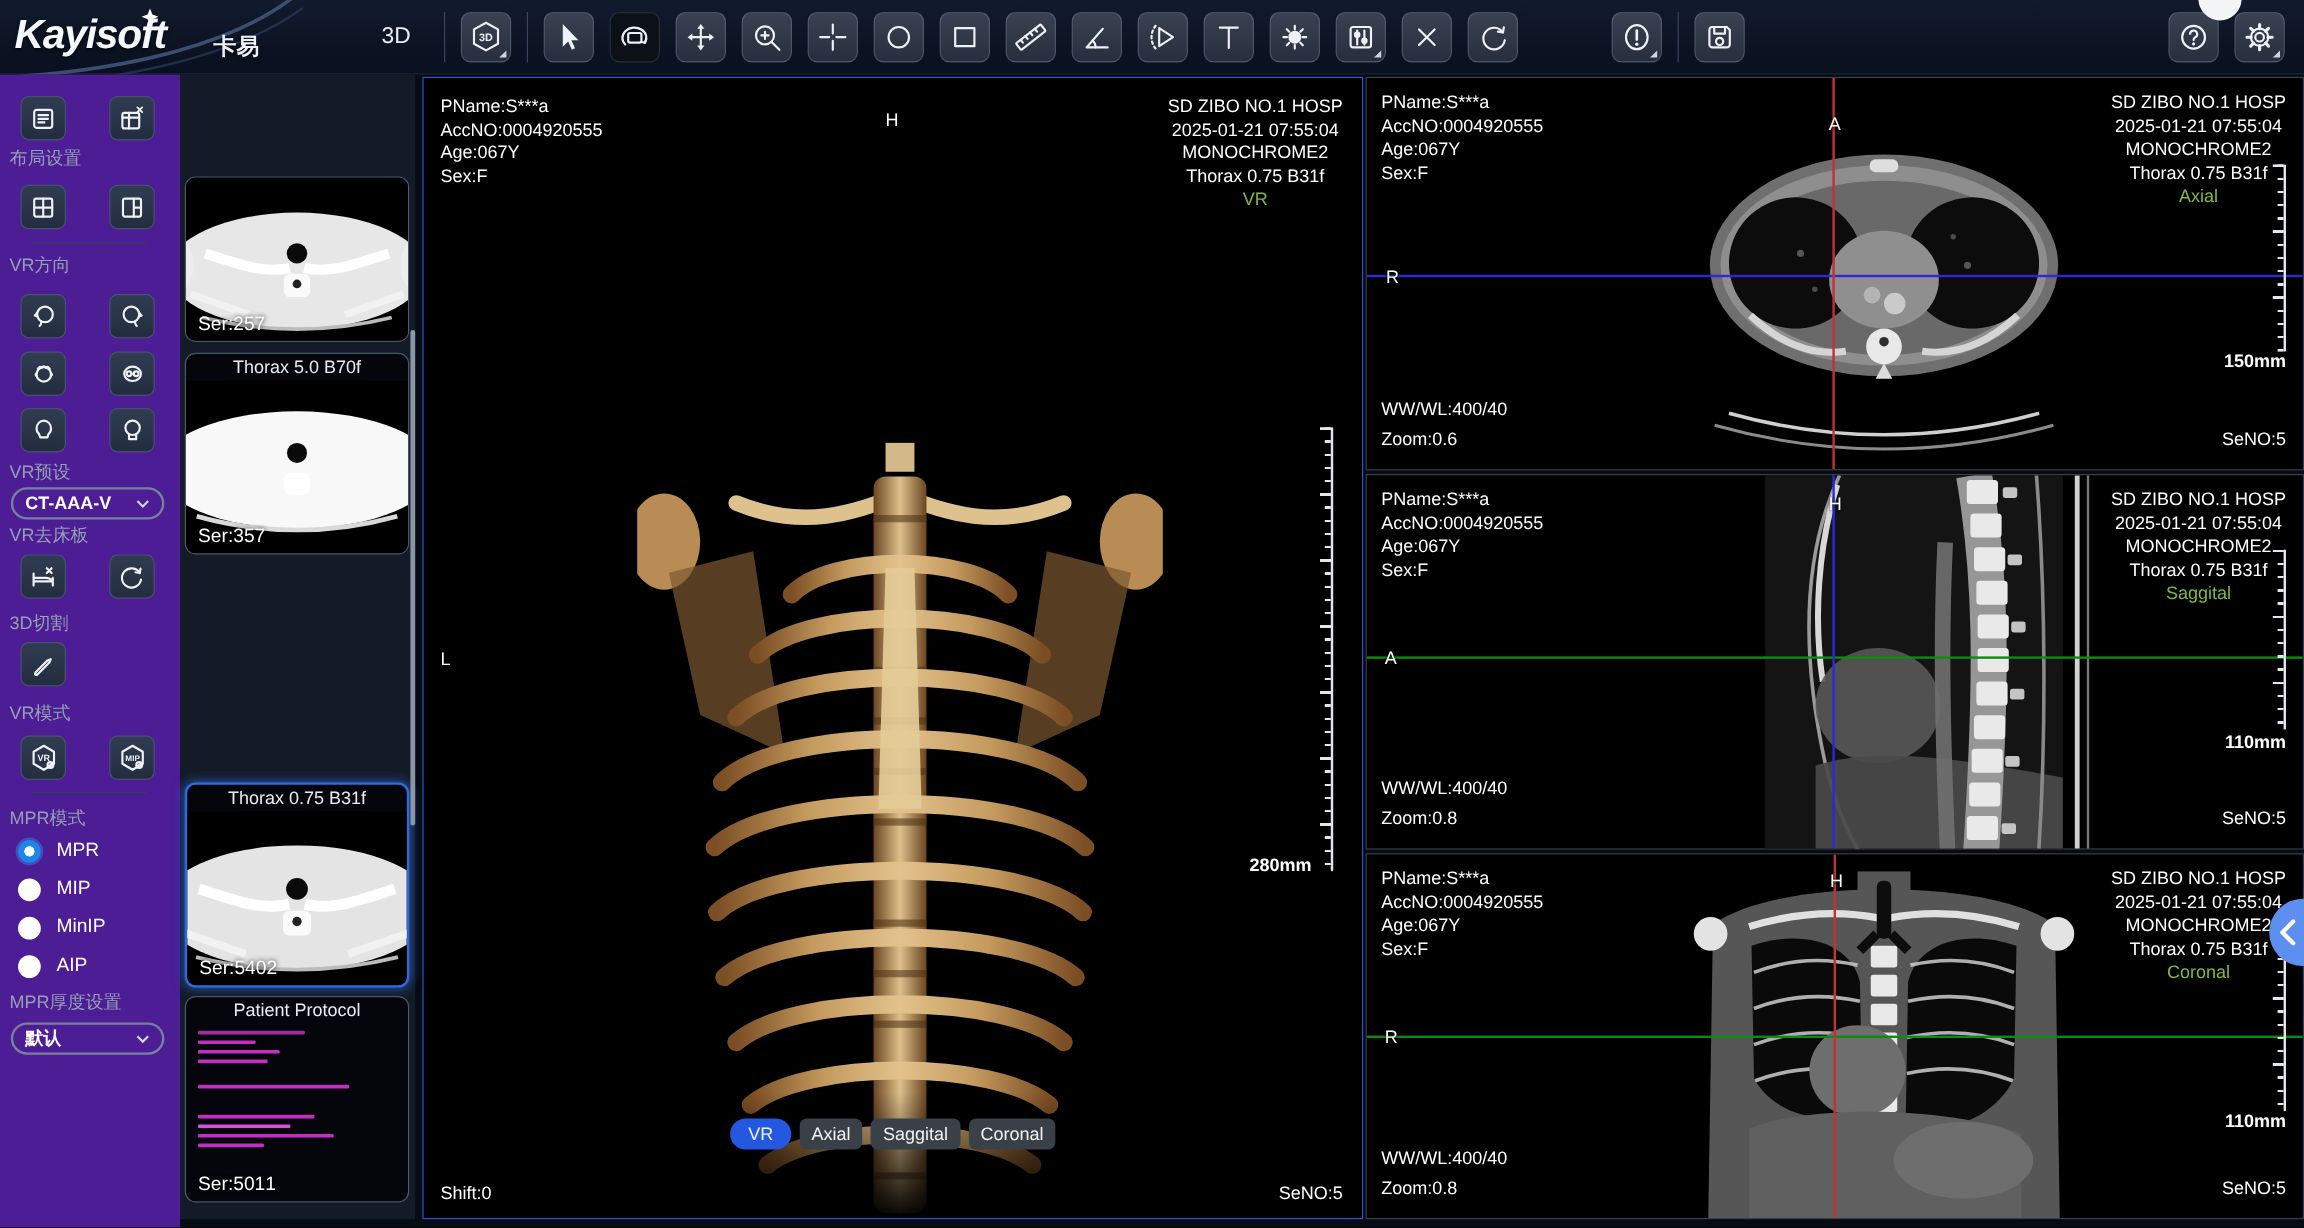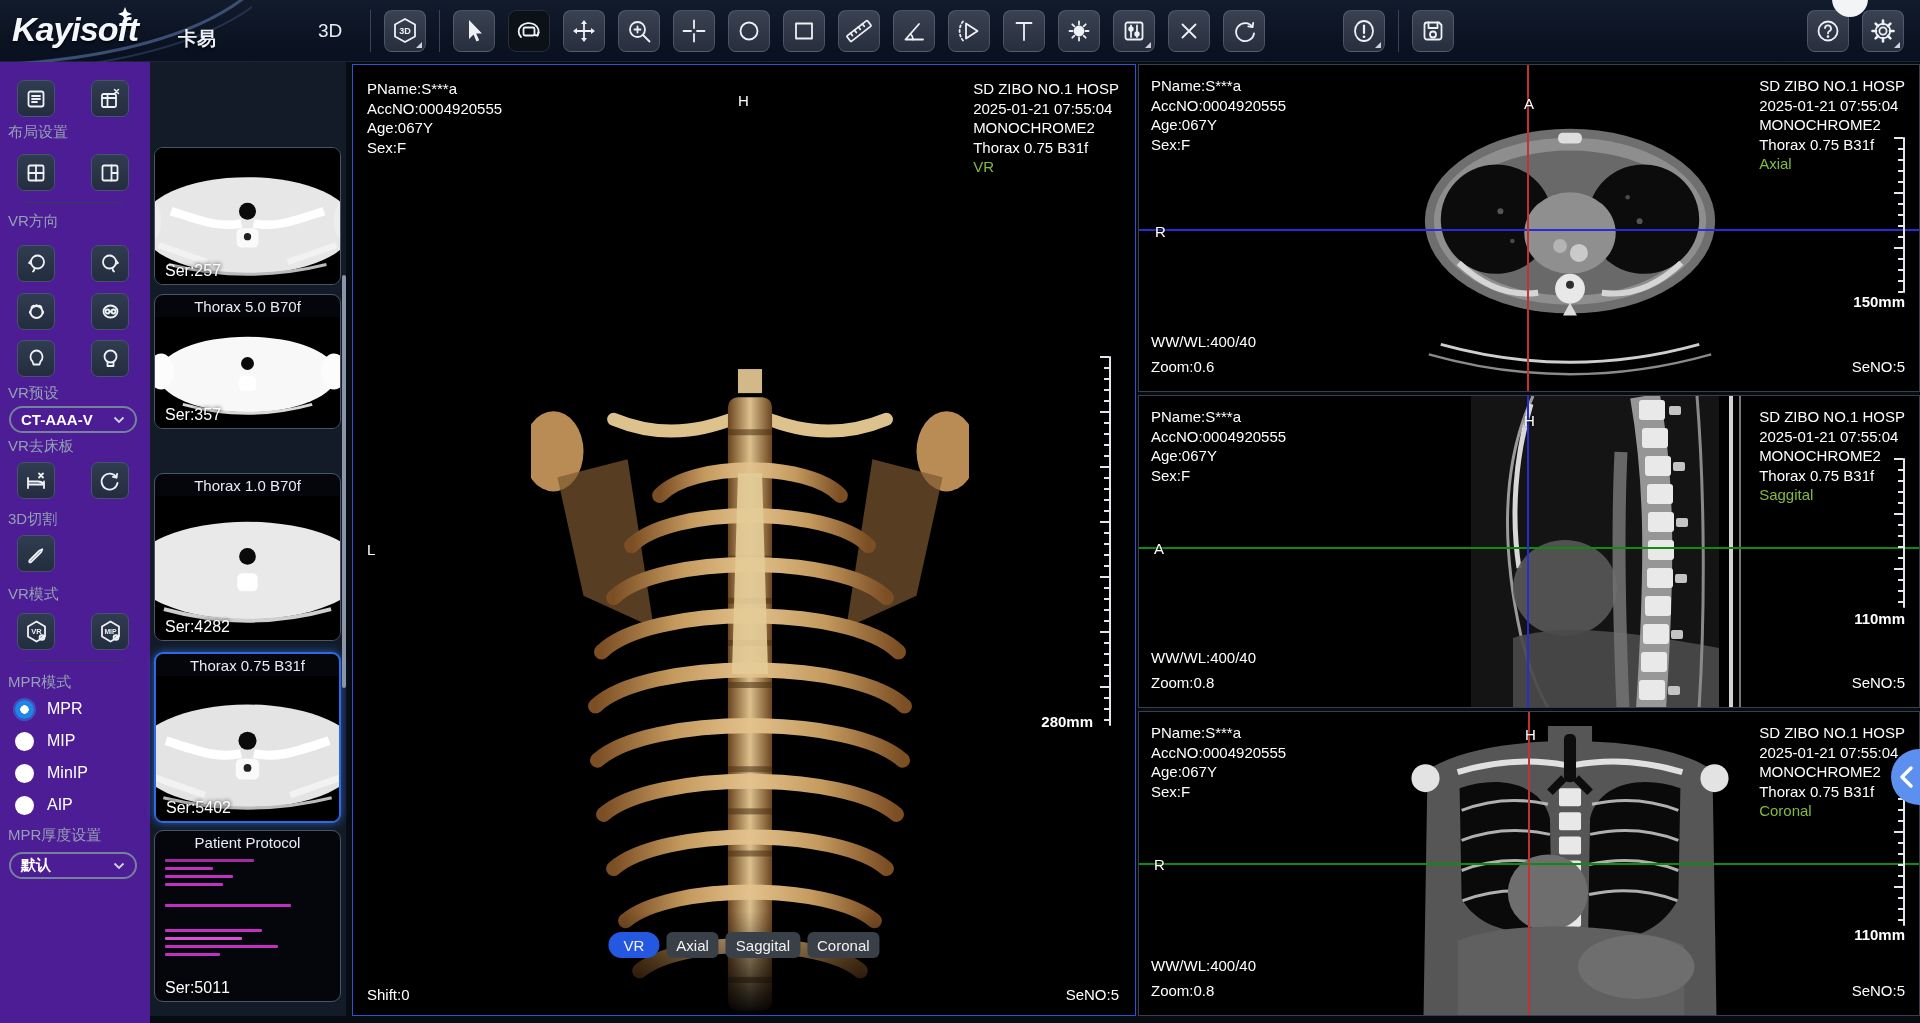--- a/index.html
+++ b/index.html
@@ -86,7 +86,7 @@
   .vp-co { left:1138px; top:711px; width:782px; height:305px; border:1px solid #38404d; }
   .ol { position:absolute; font-size:15px; line-height:19.5px; color:#fff;
     text-shadow:0 0 3px #000; z-index:6; white-space:nowrap; }
-  .ol.tr { text-align:left; }
+  .ol.tr { text-align:center; }
   .green { color:#84b840; }
   .marker { position:absolute; font-size:15px; color:#fff; text-shadow:0 0 3px #000; z-index:7; }
   .xline { position:absolute; left:0; right:0; height:2px; z-index:4; }

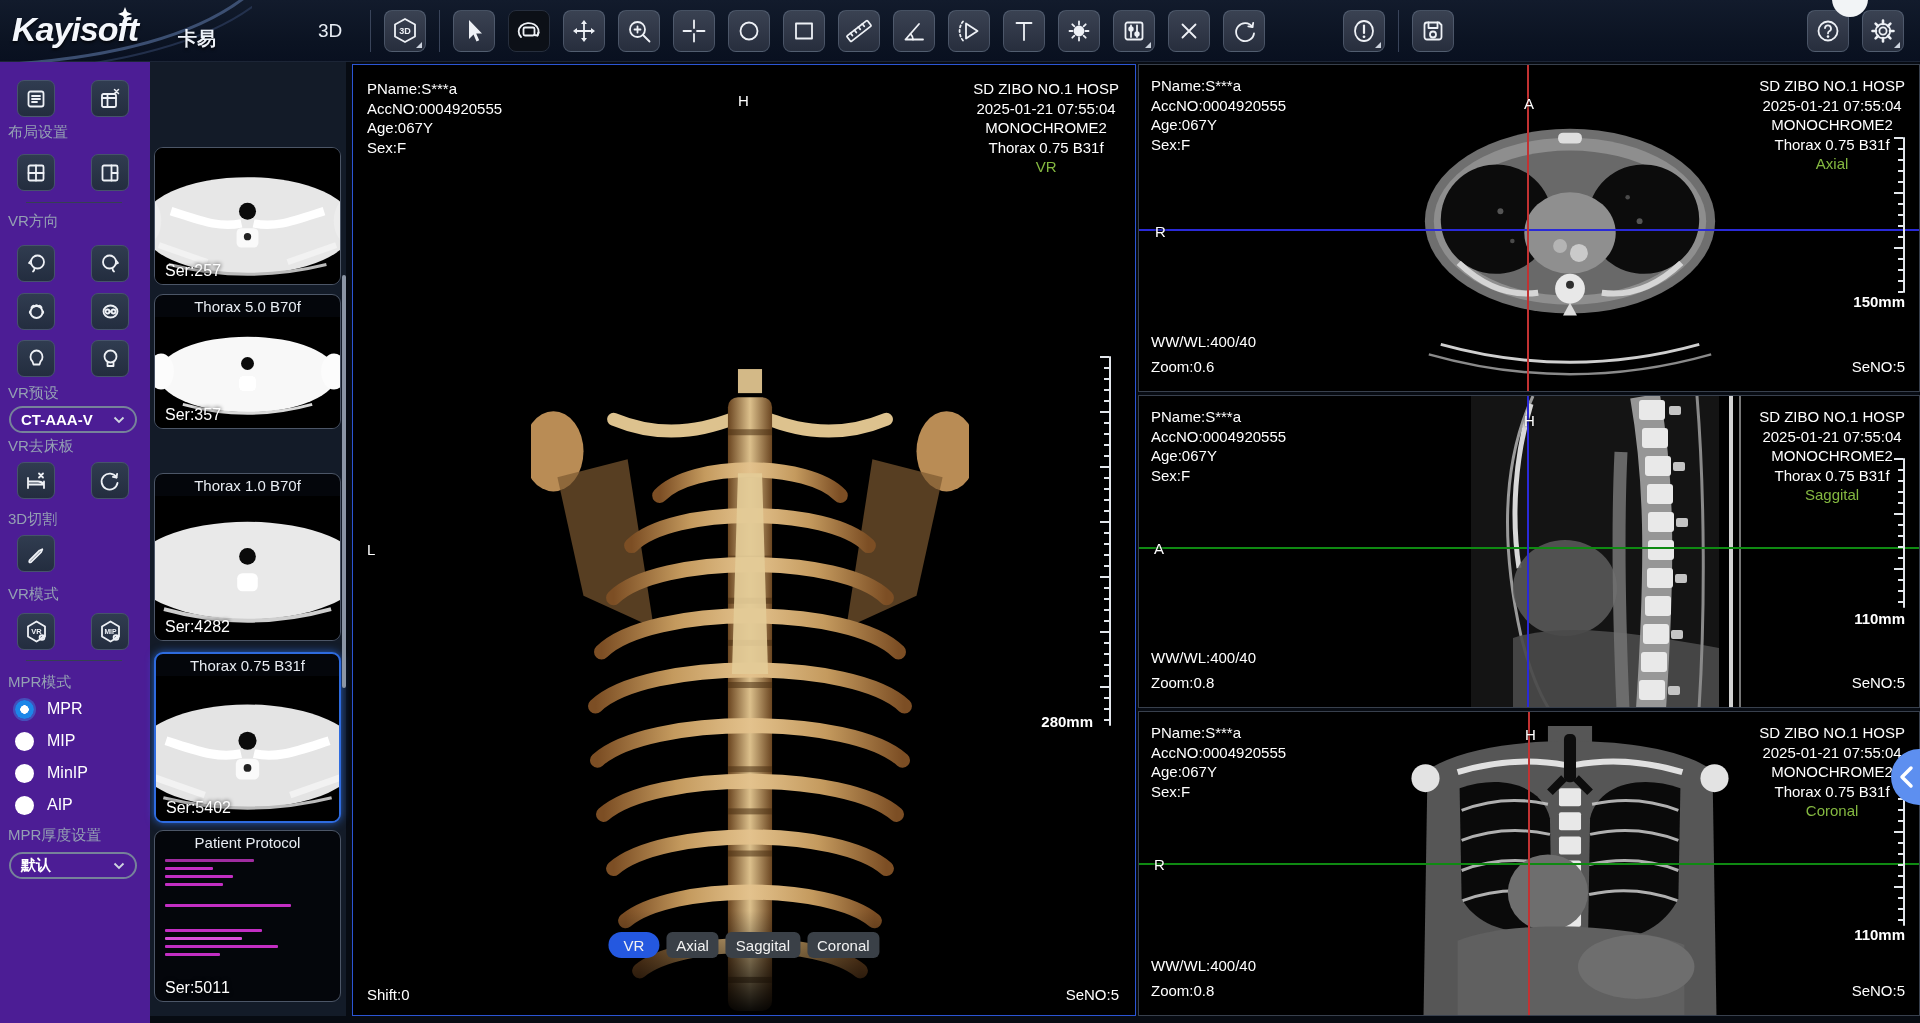--- a/index.html
+++ b/index.html
@@ -434,7 +434,7 @@
       </div>
     </div>
 
-    <div class="thumb" style="top:232px; height:135px;">
+    <div class="thumb" style="top:232px; height:168px;">
       <div class="thumb-title">Thorax 5.0 B70f</div>
       <div class="thumb-img" style="top:22px; filter:blur(.6px) brightness(1.05);">
         <svg viewBox="0 0 186 112" preserveAspectRatio="xMidYMid slice">

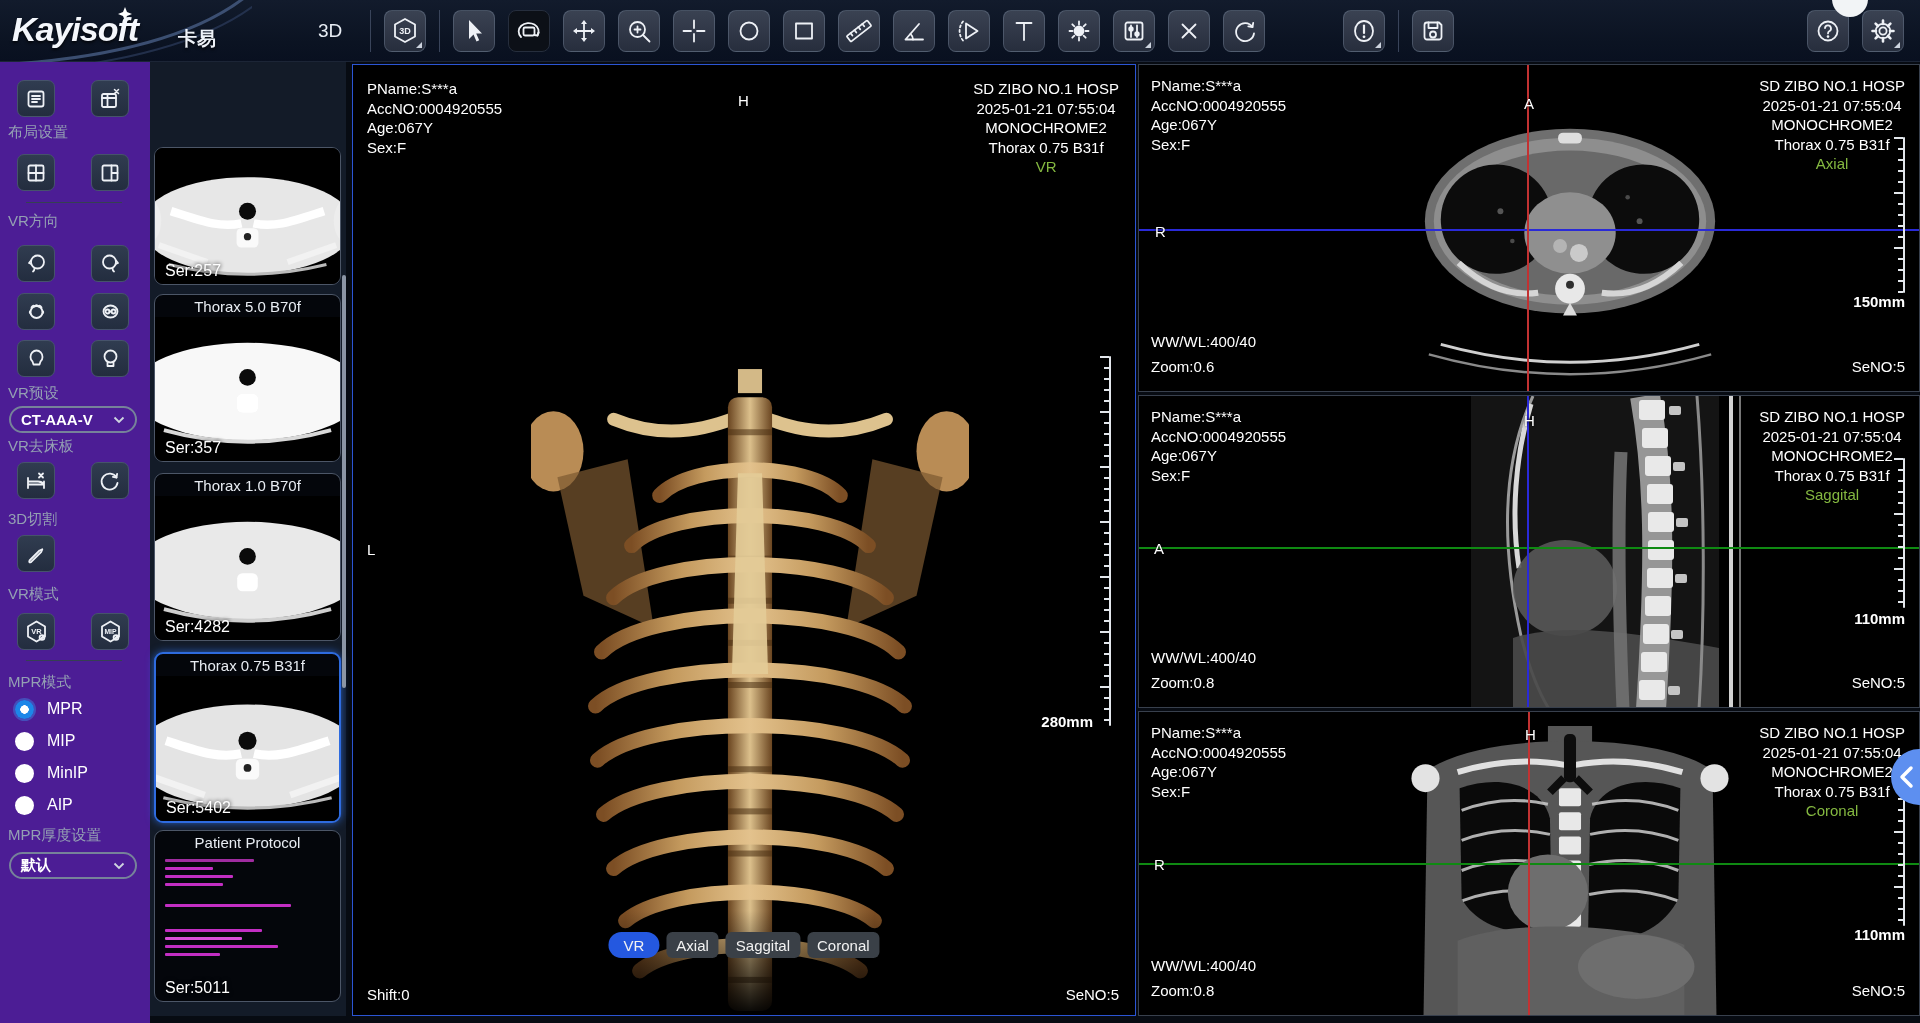--- a/index.html
+++ b/index.html
@@ -453,24 +453,6 @@
       </div>
     </div>
 
-    <div class="thumb" style="top:411px; height:168px;">
-      <div class="thumb-title">Thorax 1.0 B70f</div>
-      <div class="thumb-img" style="top:22px; filter:blur(.4px);">
-        <svg viewBox="0 0 186 112" preserveAspectRatio="xMidYMid slice">
-          <rect width="186" height="112" fill="#000"></rect>
-          <ellipse cx="93" cy="58" rx="90" ry="38" fill="#e9e9e9"></ellipse>
-          <ellipse cx="6" cy="55" rx="13" ry="18" fill="#eee"></ellipse>
-            <ellipse cx="180" cy="55" rx="13" ry="18" fill="#eee"></ellipse>
-          <circle cx="93" cy="47" r="6.5" fill="#0a0a0a"></circle>
-          <rect x="85" y="60" width="16" height="14" rx="4" fill="#fff"></rect>
-          <path d="M28 88 Q93 106 158 88" stroke="#cfcfcf" stroke-width="3" fill="none"></path>
-        </svg>
-      </div>
-      <div class="thumb-foot">
-        <span>Ser:4</span>
-        <span>282</span>
-      </div>
-    </div>
 
     <div class="thumb sel" style="top:590px; height:171px;">
       <div class="thumb-title">Thorax 0.75 B31f</div>

